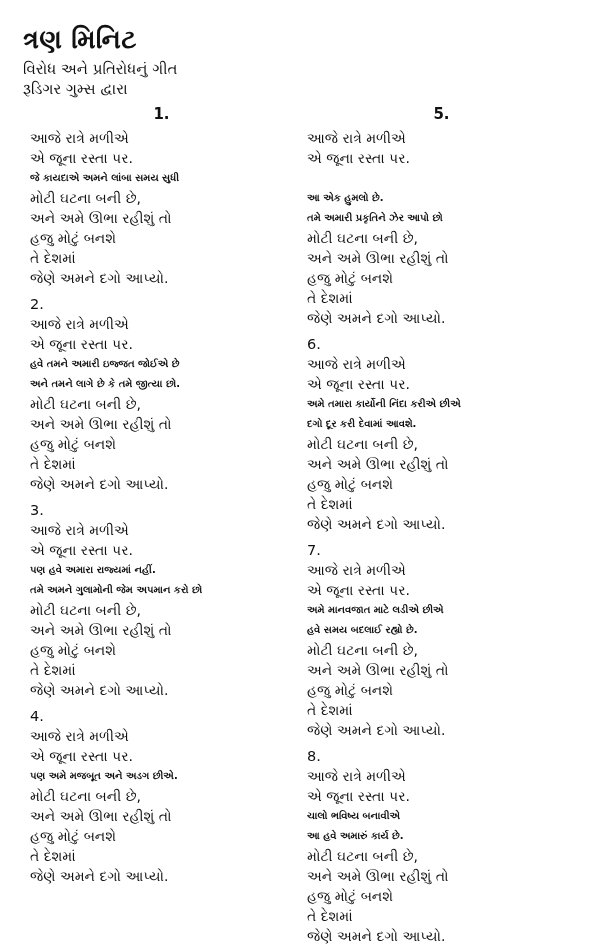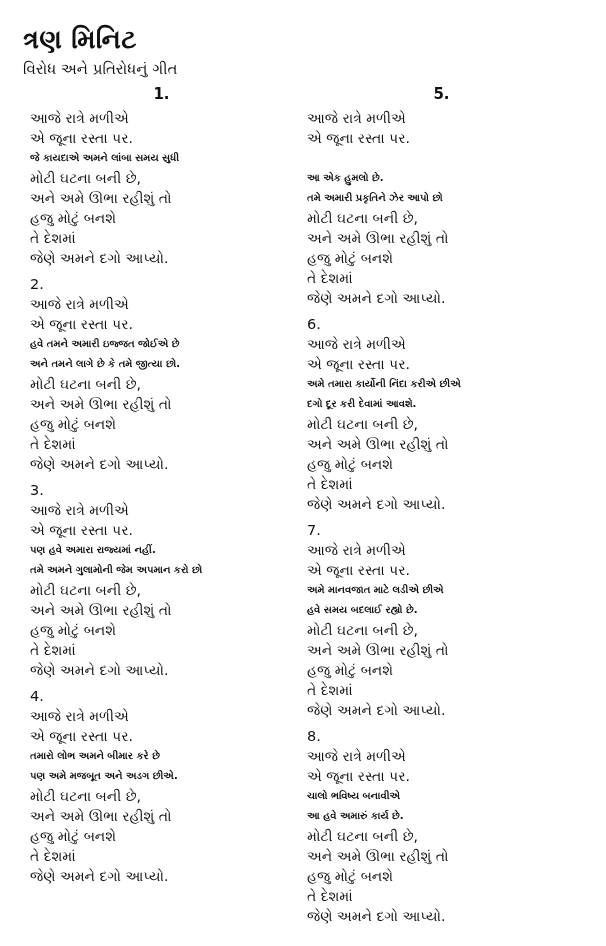--- a/index.html
+++ b/index.html
@@ -60,6 +60,7 @@
 
   <div class="doc-title">ત્રણ મિનિટ</div>
   <div class="doc-subtitle">વિરોધ અને પ્રતિરોધનું ગીત</div>
+  <div class="doc-byline">રૂડિગર ગુમ્સ દ્વારા</div>
 
   <div class="columns">
 

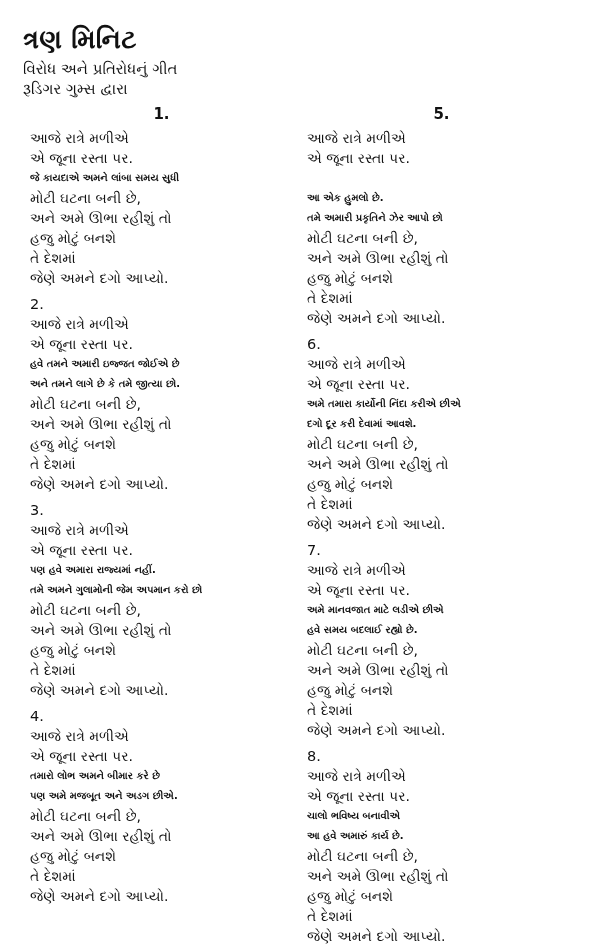--- a/index.html
+++ b/index.html
@@ -108,7 +108,6 @@
         <div class="line num">4.</div>
         <div class="line">આજે રાત્રે મળીએ</div>
         <div class="line">એ જૂના રસ્તા પર.</div>
-        <div class="line b">તમારો લોભ અમને બીમાર કરે છે</div>
         <div class="line b">પણ અમે મજબૂત અને અડગ છીએ.</div>
         <div class="line">મોટી ઘટના બની છે,</div>
         <div class="line">અને અમે ઊભા રહીશું તો</div>

